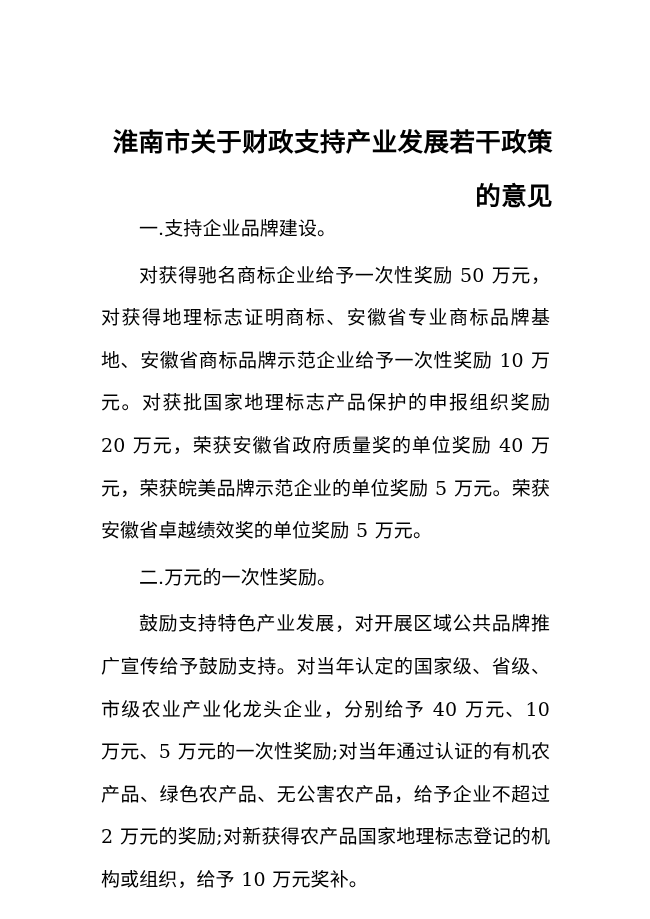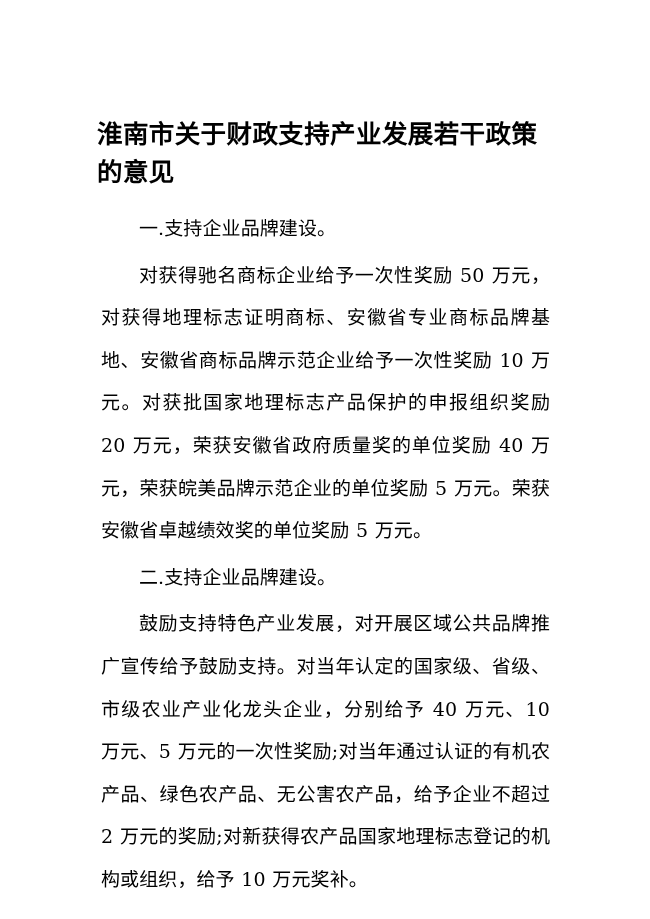--- a/index.html
+++ b/index.html
@@ -28,10 +28,10 @@
     left: 97px;
     top: 98px;
     width: 456px;
-    text-align: left;
+    text-align: right;
     font-size: 25.5px;
     font-weight: bold;
-    line-height: 38px;
+    line-height: 54px;
     letter-spacing: 0.4px;
     font-family: "DejaVu Serif", "Liberation Serif", serif;
   }

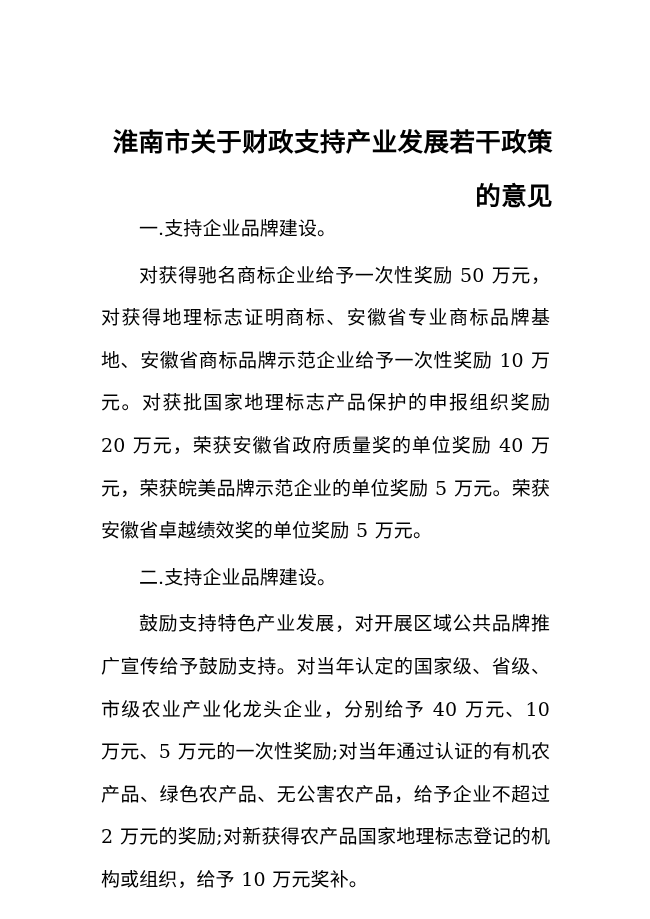--- a/index.html
+++ b/index.html
@@ -69,7 +69,7 @@
 
     <p class="para">对获得驰名商标企业给予一次性奖励 50 万元，对获得地理标志证明商标、安徽省专业商标品牌基地、安徽省商标品牌示范企业给予一次性奖励 10 万元。对获批国家地理标志产品保护的申报组织奖励 20 万元，荣获安徽省政府质量奖的单位奖励 40 万元，荣获皖美品牌示范企业的单位奖励 5 万元。荣获安徽省卓越绩效奖的单位奖励 5 万元。</p>
 
-    <p class="para heading">二.支持企业品牌建设。</p>
+    <p class="para heading">二.万元的一次性奖励。</p>
 
     <p class="para">鼓励支持特色产业发展，对开展区域公共品牌推广宣传给予鼓励支持。对当年认定的国家级、省级、市级农业产业化龙头企业，分别给予 40 万元、10 万元、5 万元的一次性奖励;对当年通过认证的有机农产品、绿色农产品、无公害农产品，给予企业不超过 2 万元的奖励;对新获得农产品国家地理标志登记的机构或组织，给予 10 万元奖补。</p>
 

